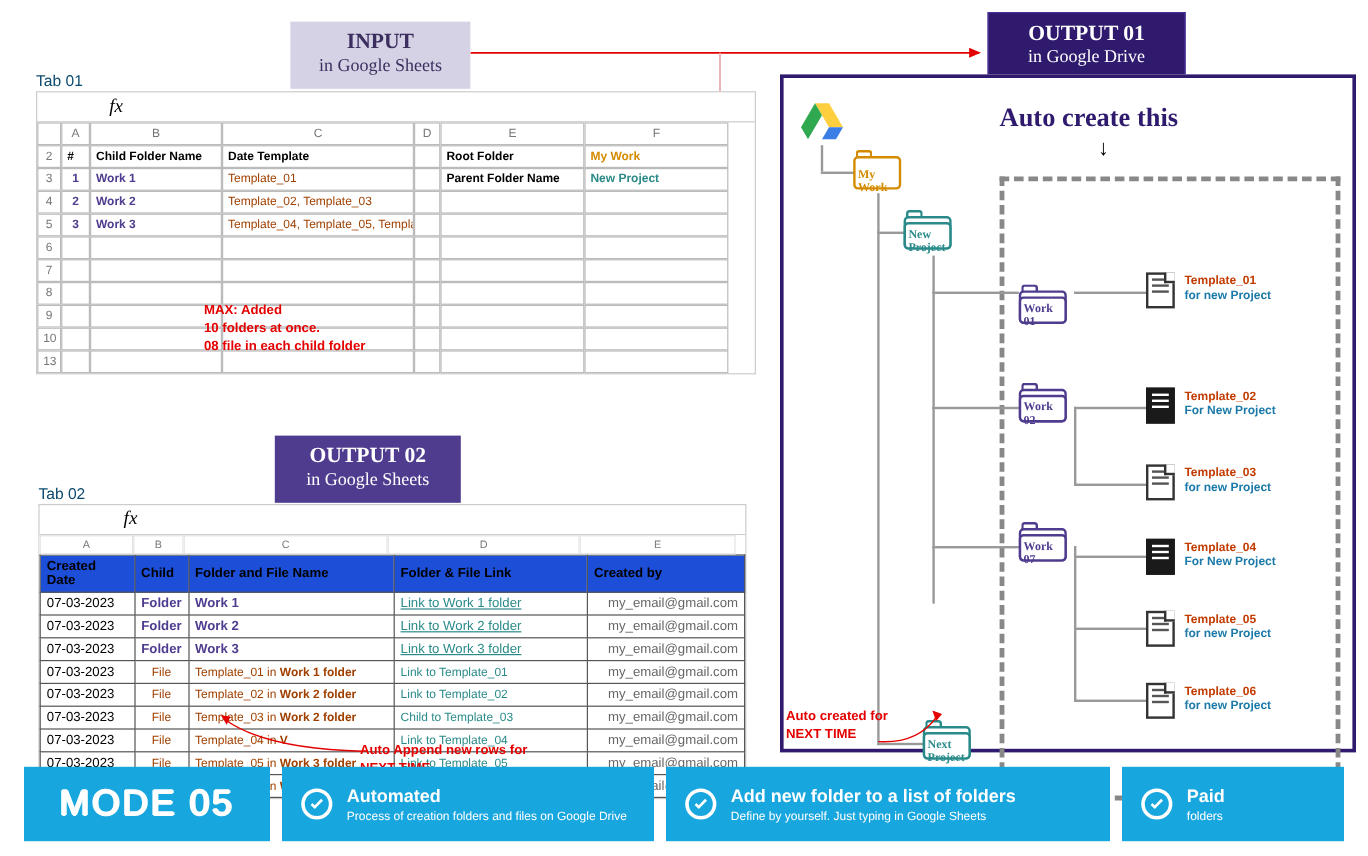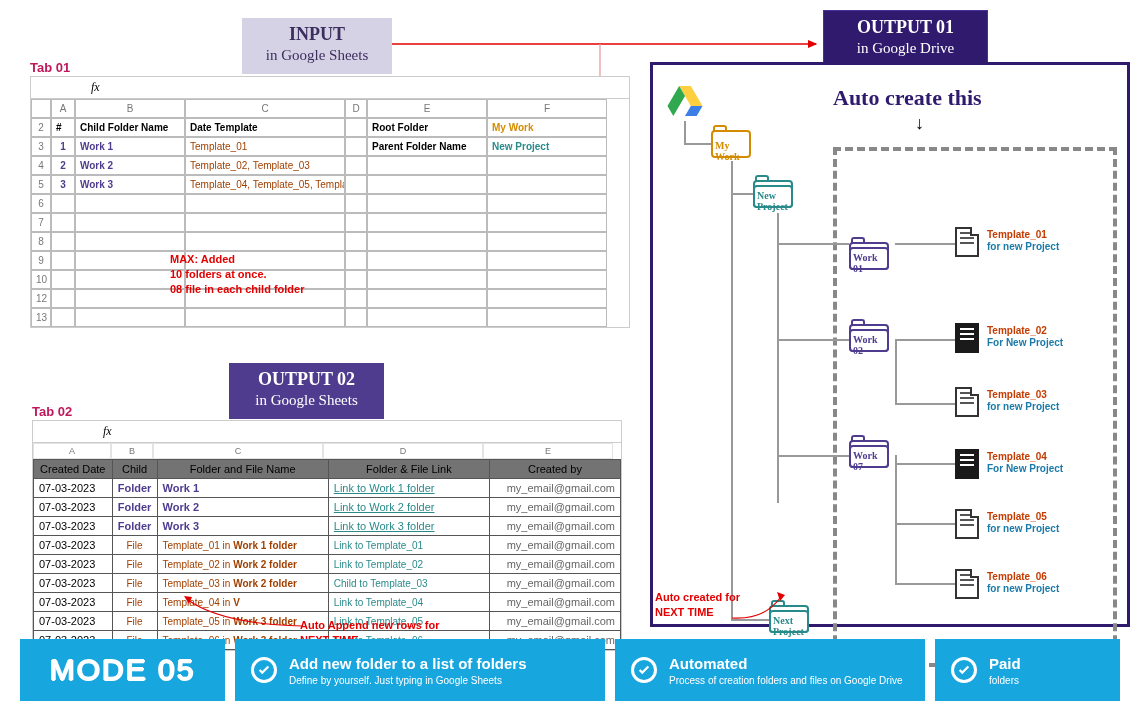--- a/index.html
+++ b/index.html
@@ -13,7 +13,7 @@
   .output1-box { left:823px; top:10px; background:#2f1a6e; color:#fff; width:165px; border:1px solid #4a2f9a;}
   .output2-box { left:229px; top:363px; background:#4f3c8f; color:#fff; width:155px;}
   
-  .tab-label { position:absolute; color:#be185d; font-weight:bold; font-size:13px; }
+  .tab-label { position:absolute; color:#0c4a6e; font-weight:normal; font-size:13px; }
   .tab01 { left:30px; top:60px; }
   .tab02 { left:32px; top:404px; }
   

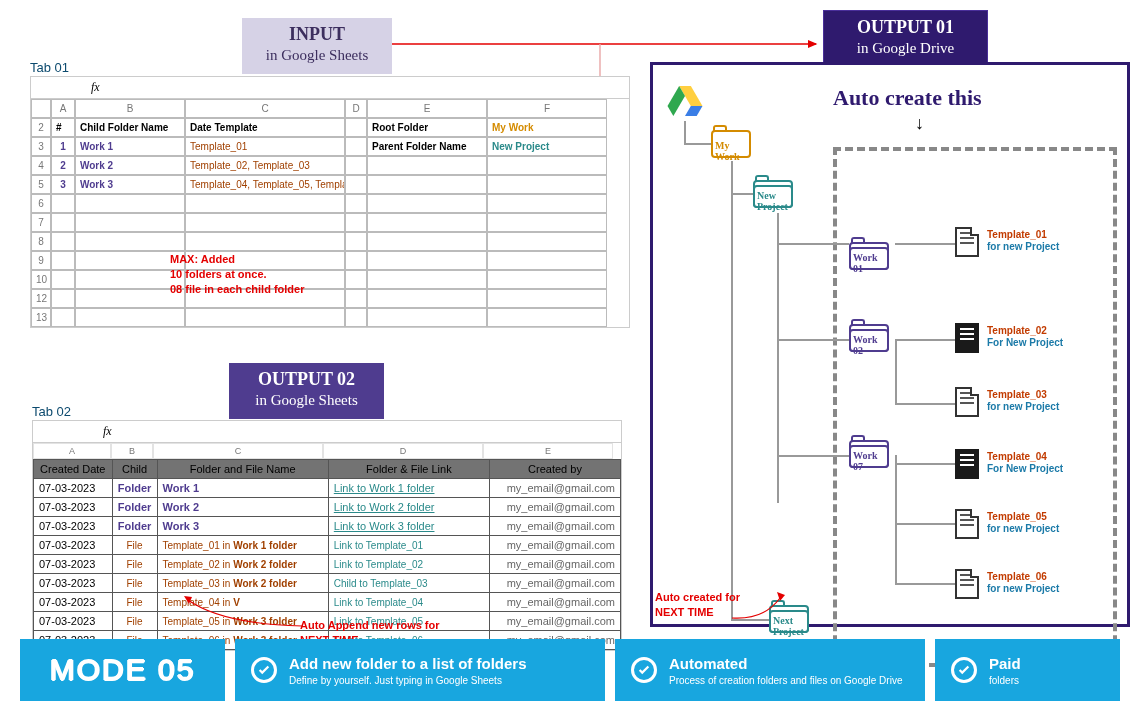--- a/index.html
+++ b/index.html
@@ -19,7 +19,7 @@
   
   
   .sheet { position:absolute; border:1px solid #ccc; background:#fff; }
-  .fx { font-family:"Times New Roman",serif; font-style:italic; font-size:12px; padding:3px 6px; border-bottom:1px solid #ccc; }
+  .fx { font-family:"Times New Roman",serif; font-style:italic; font-size:16px; padding:3px 6px; border-bottom:1px solid #ccc; }
   .colbar { display:flex; background:#fff; }
   .colbar div, .rownum { text-align:center; font-size:9px; color:#777; border:1px solid #e3e3e3; padding:2px 0; background:#fff;}
   .sheet1 { left:30px; top:76px; width:600px; }

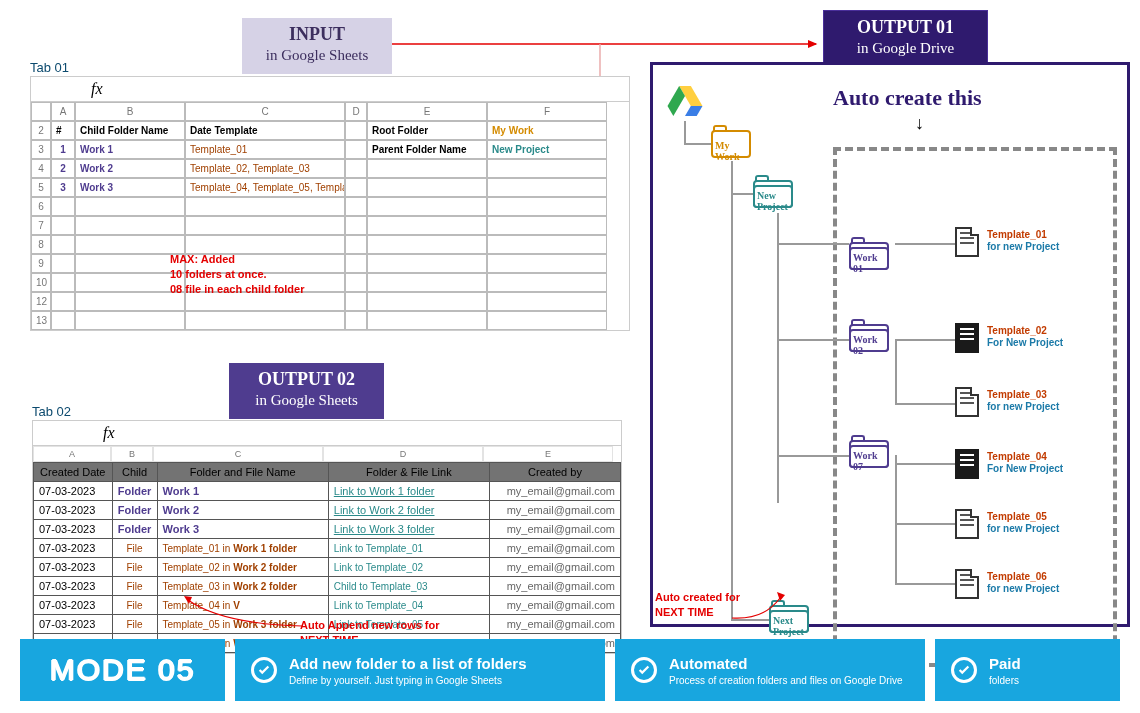--- a/index.html
+++ b/index.html
@@ -215,15 +215,6 @@
         <div class="cell" style="width:120px"></div>
       </div>
       <div class="row">
-        <div class="cell rownum" style="width:20px">12</div>
-        <div class="cell" style="width:24px"></div>
-        <div class="cell" style="width:110px"></div>
-        <div class="cell" style="width:160px"></div>
-        <div class="cell" style="width:22px"></div>
-        <div class="cell" style="width:120px"></div>
-        <div class="cell" style="width:120px"></div>
-      </div>
-      <div class="row">
         <div class="cell rownum" style="width:20px">13</div>
         <div class="cell" style="width:24px"></div>
         <div class="cell" style="width:110px"></div>

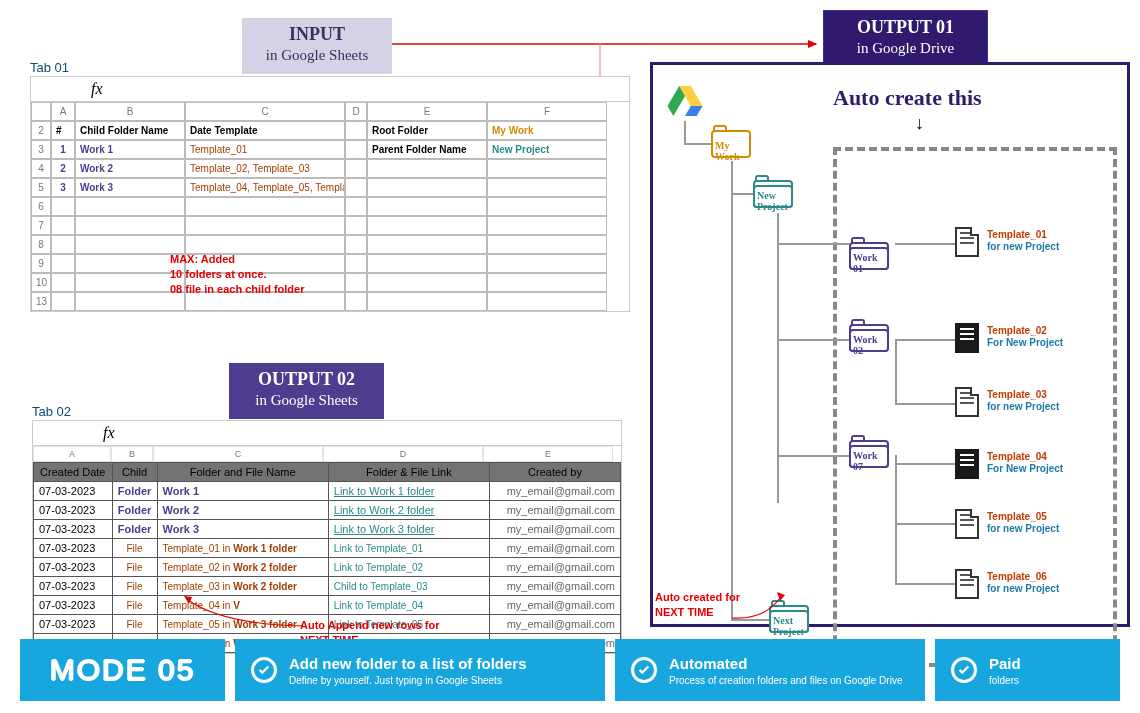--- a/index.html
+++ b/index.html
@@ -29,7 +29,7 @@
   .sheet2 { left:32px; top:420px; width:590px; }
   table.tbl { border-collapse:collapse; width:100%; font-size:11px; }
   table.tbl th, table.tbl td { border:1px solid #555; padding:3px 5px; text-align:left; }
-  table.tbl th { background:#737373; font-weight:normal; text-align:center; }
+  table.tbl th { background:#1d4ed8; font-weight:bold; text-align:left; }
   .c-purple { color:#4f3c8f; font-weight:bold; }
   .c-brown { color:#a04000; }
   .c-teal { color:#2a8a8a; }

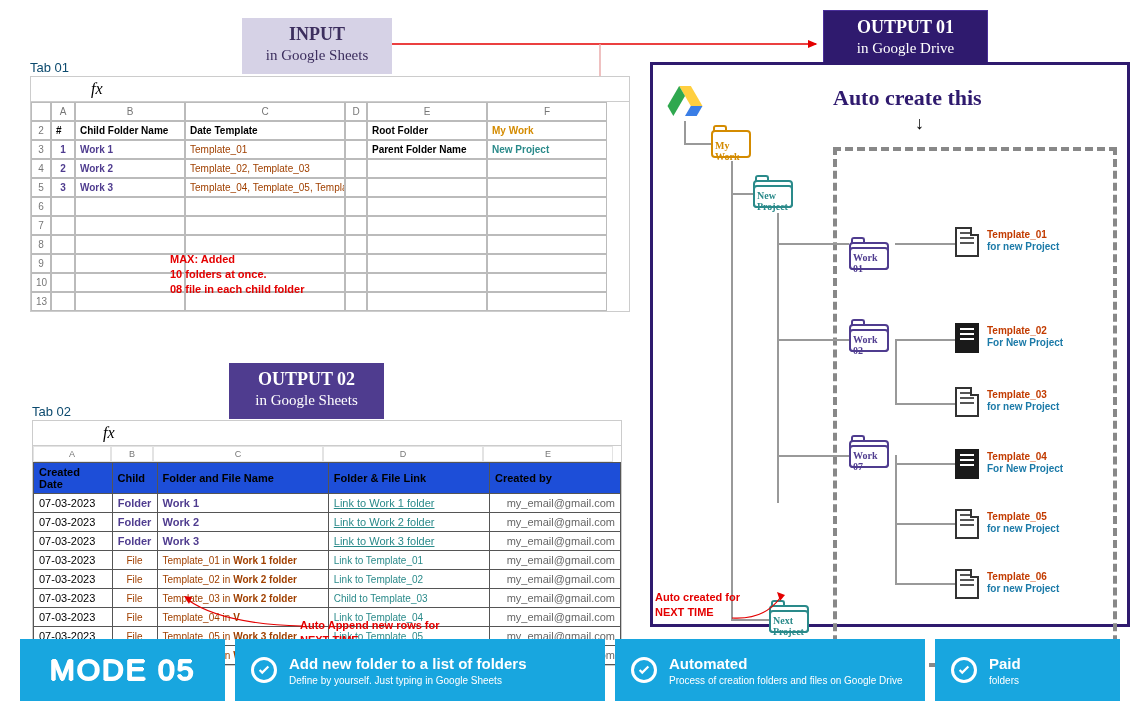--- a/index.html
+++ b/index.html
@@ -504,6 +504,17 @@
 
 <div class="bottom">
   <div class="blk mode">MODE 05</div>
+  <div class="blk" style="width:310px;">
+    <div class="check">
+        <svg viewBox="0 0 16 16">
+          <path d="M3 8 l3 3 l7 -7" stroke="#fff" stroke-width="2.5" fill="none"></path>
+        </svg>
+      </div>
+    <div class="feat">
+        <div class="h">Automated</div>
+        <div class="s">Process of creation folders and files on Google Drive</div>
+      </div>
+  </div>
   <div class="blk" style="width:370px;">
     <div class="check">
         <svg viewBox="0 0 16 16">
@@ -513,17 +524,6 @@
     <div class="feat">
         <div class="h">Add new folder to a list of  folders</div>
         <div class="s">Define by yourself. Just typing in Google Sheets</div>
-      </div>
-  </div>
-  <div class="blk" style="width:310px;">
-    <div class="check">
-        <svg viewBox="0 0 16 16">
-          <path d="M3 8 l3 3 l7 -7" stroke="#fff" stroke-width="2.5" fill="none"></path>
-        </svg>
-      </div>
-    <div class="feat">
-        <div class="h">Automated</div>
-        <div class="s">Process of creation folders and files on Google Drive</div>
       </div>
   </div>
   <div class="blk" style="flex:1;">

